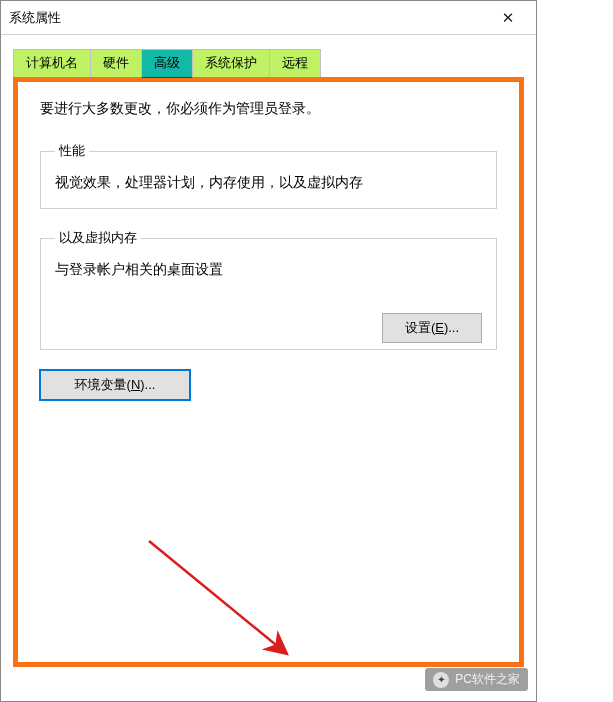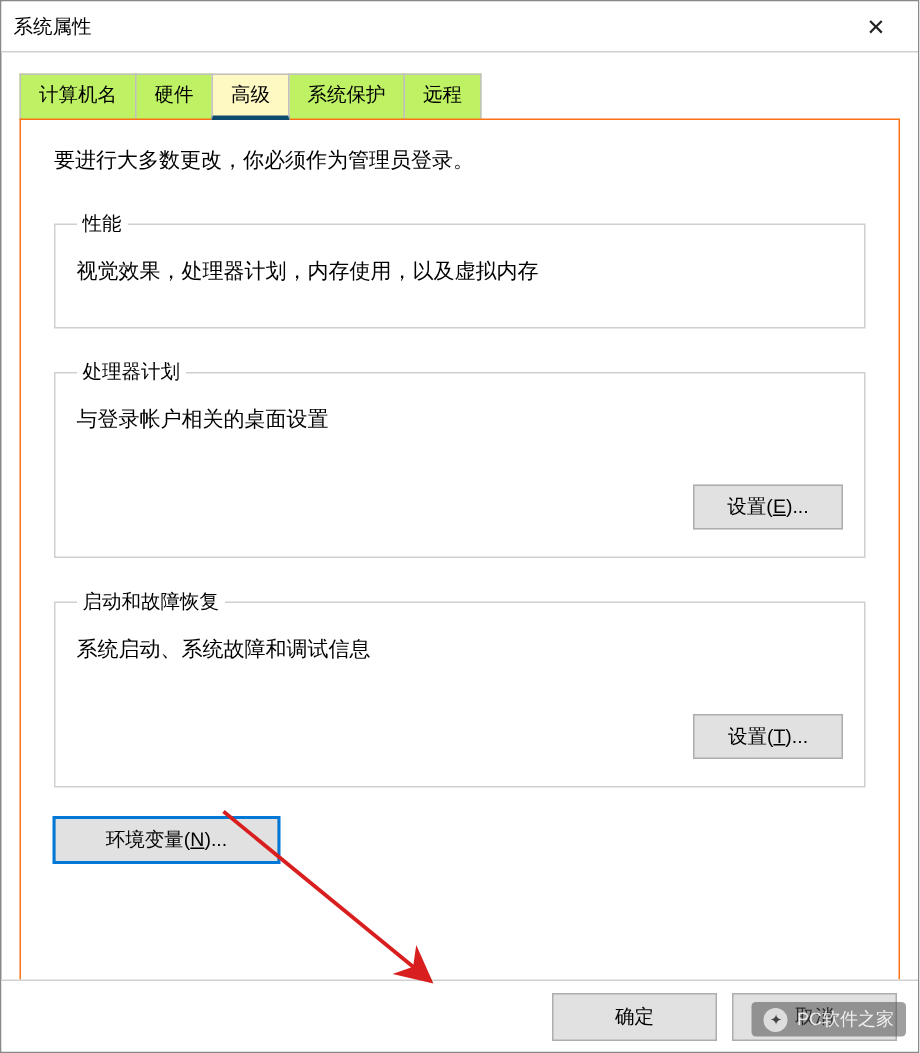--- a/index.html
+++ b/index.html
@@ -14,7 +14,7 @@
     position: relative;
   }
   .window {
-    width: 613px;
+    width: 537px;
     height: 702px;
     background: #fff;
     border: 1px solid #888;

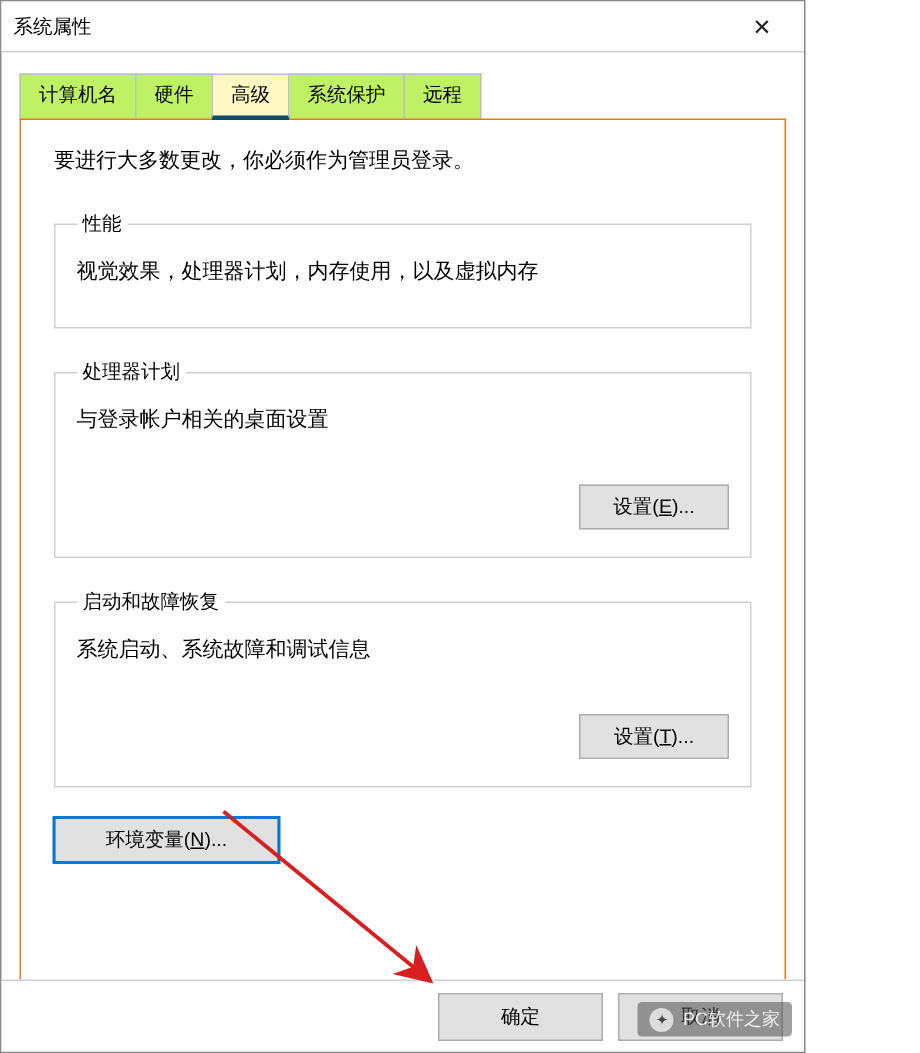--- a/index.html
+++ b/index.html
@@ -58,8 +58,8 @@
   }
   .tab + .tab { margin-left: -1px; }
   .tab.active {
-    background: #fef9c3;
-    border-bottom: 3px solid #0c4a6e;
+    background: #14b8a6;
+    border-bottom: 1px solid #0c4a6e;
     z-index: 2;
   }
   .tab-panel {

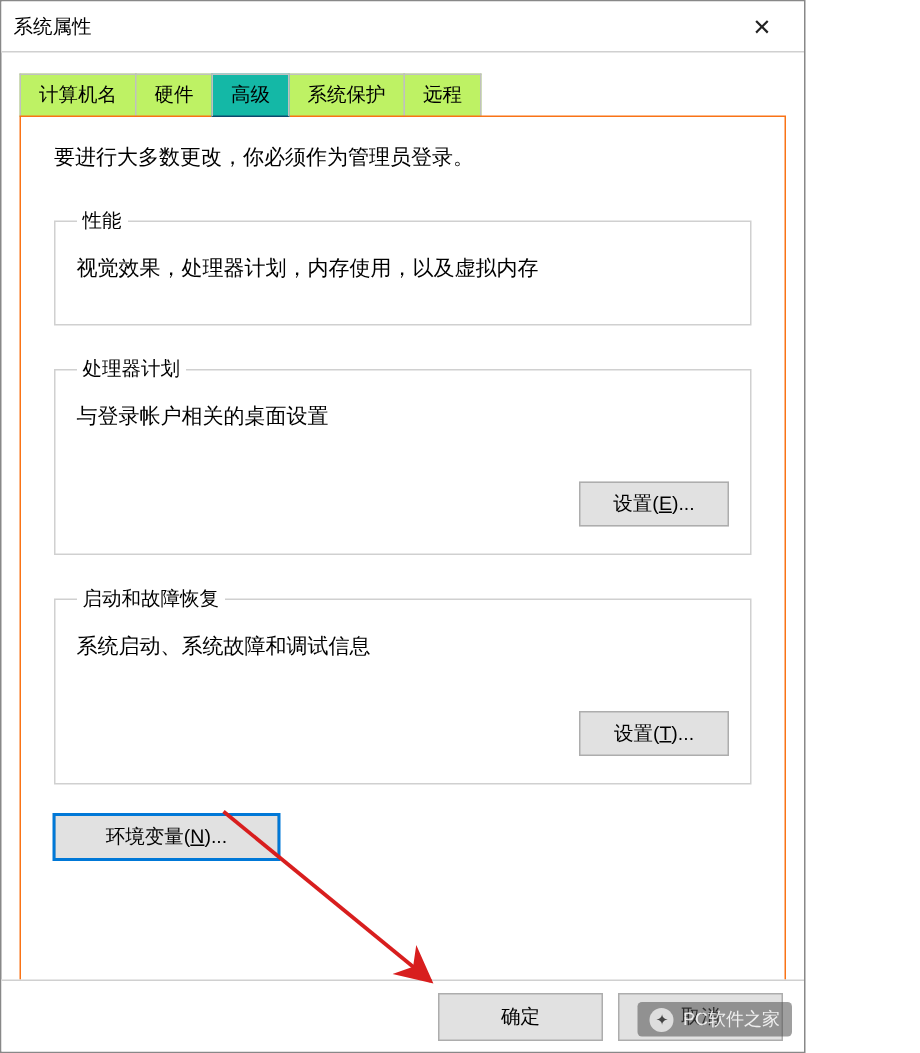--- a/index.html
+++ b/index.html
@@ -63,7 +63,7 @@
     z-index: 2;
   }
   .tab-panel {
-    border: 1px solid #f97316;
+    border: 5px solid #f97316;
     margin: -1px 12px 12px 12px;
     padding: 18px 22px 18px 22px;
     position: relative;

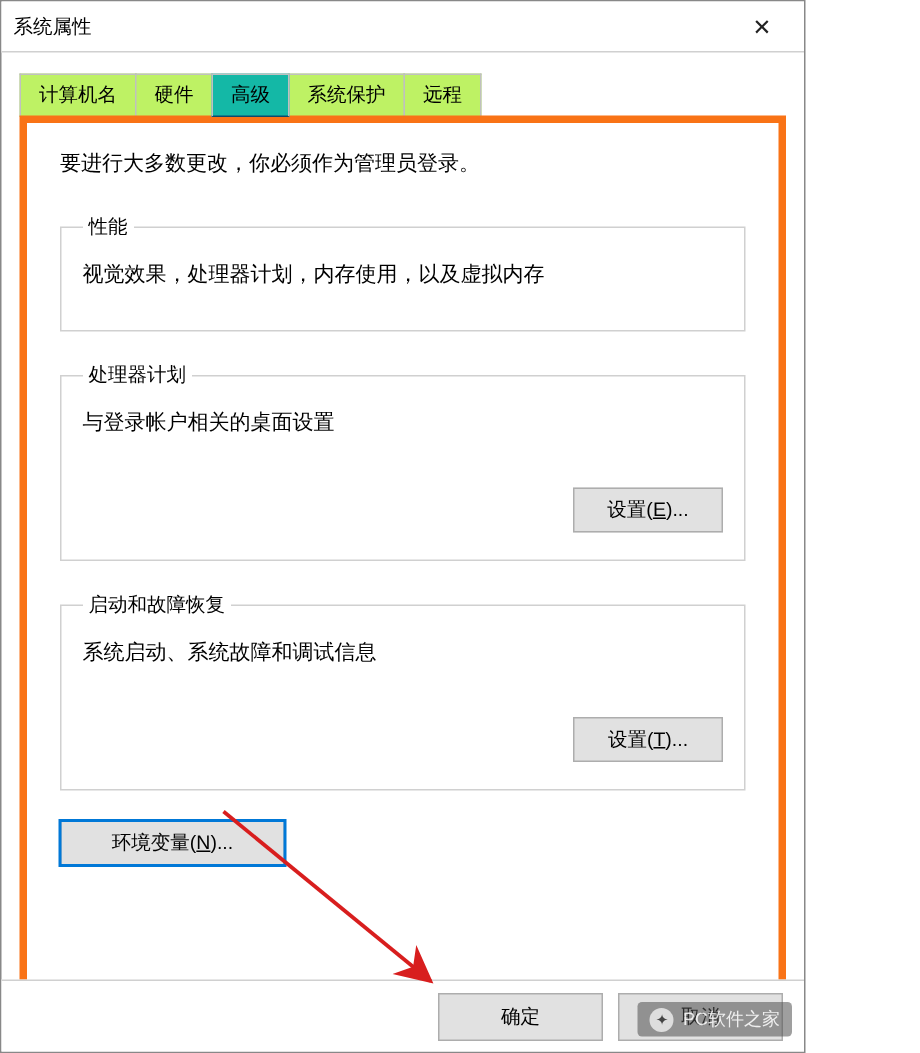--- a/index.html
+++ b/index.html
@@ -76,7 +76,7 @@
   fieldset.group {
     border: 1px solid #d0d0d0;
     margin: 0 0 20px 0;
-    padding: 12px 14px 18px 14px;
+    padding: 12px 14px 6px 14px;
     position: relative;
   }
   fieldset.group legend {

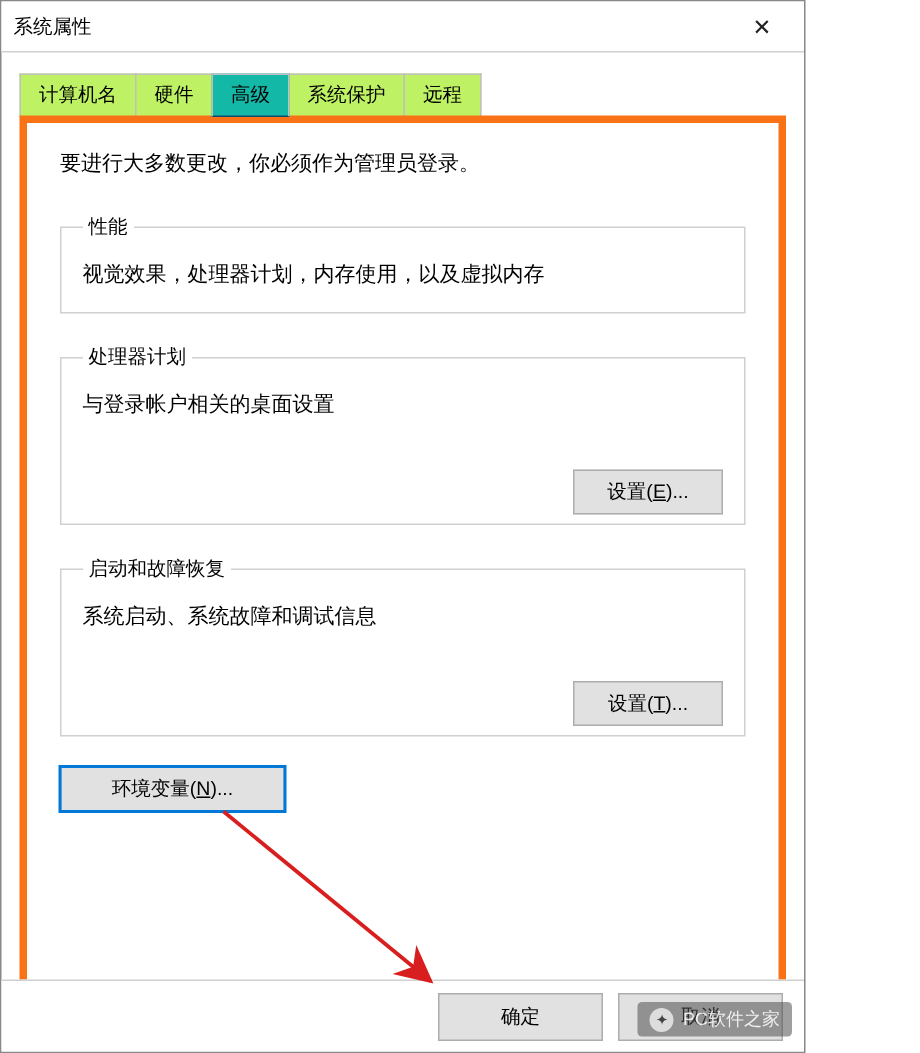--- a/index.html
+++ b/index.html
@@ -191,7 +191,7 @@
     </fieldset>
 
     <fieldset class="group">
-      <legend>处理器计划</legend>
+      <legend>以及虚拟内存</legend>
       <div class="group-desc">与登录帐户相关的桌面设置</div>
       <div class="btn-row">
         <button class="btn">

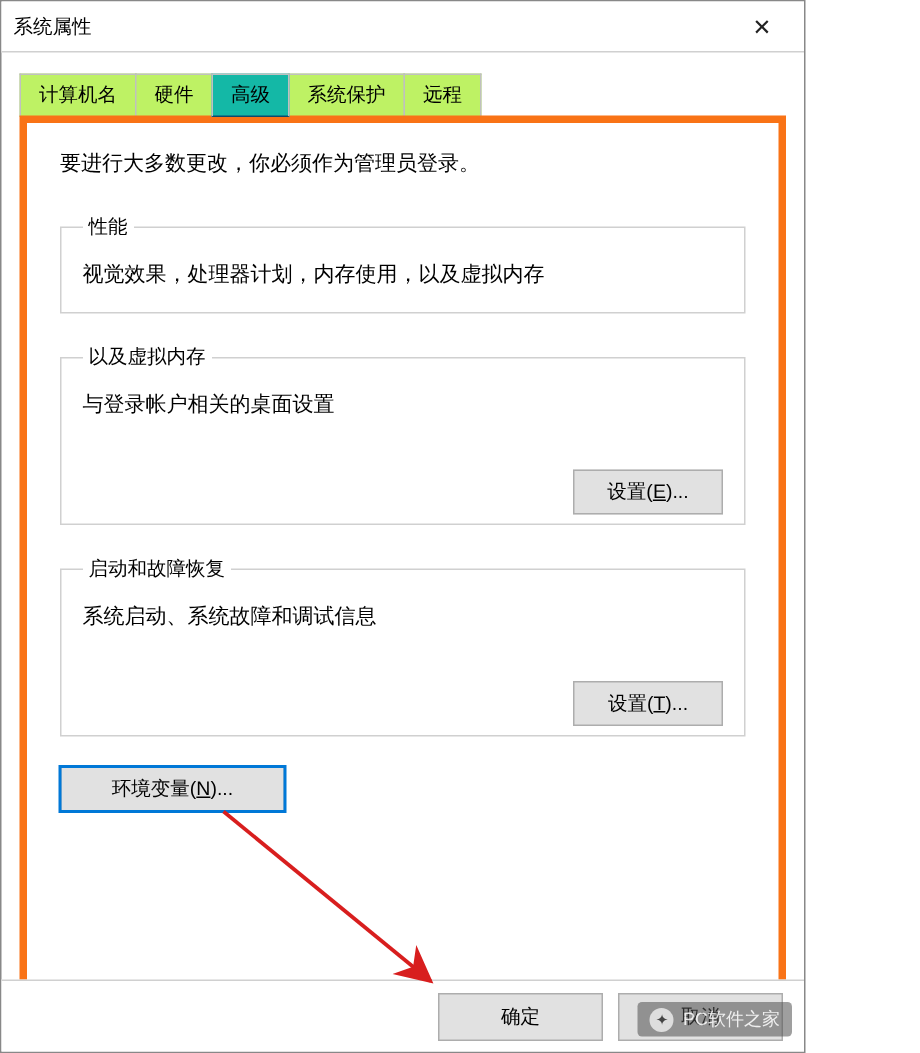--- a/index.html
+++ b/index.html
@@ -200,15 +200,6 @@
       </div>
     </fieldset>
 
-    <fieldset class="group">
-      <legend>启动和故障恢复</legend>
-      <div class="group-desc">系统启动、系统故障和调试信息</div>
-      <div class="btn-row">
-        <button class="btn">
-          <span>设置(<u>T</u>)...</span>
-        </button>
-      </div>
-    </fieldset>
 
     <div class="env-row">
       <button class="env-btn">

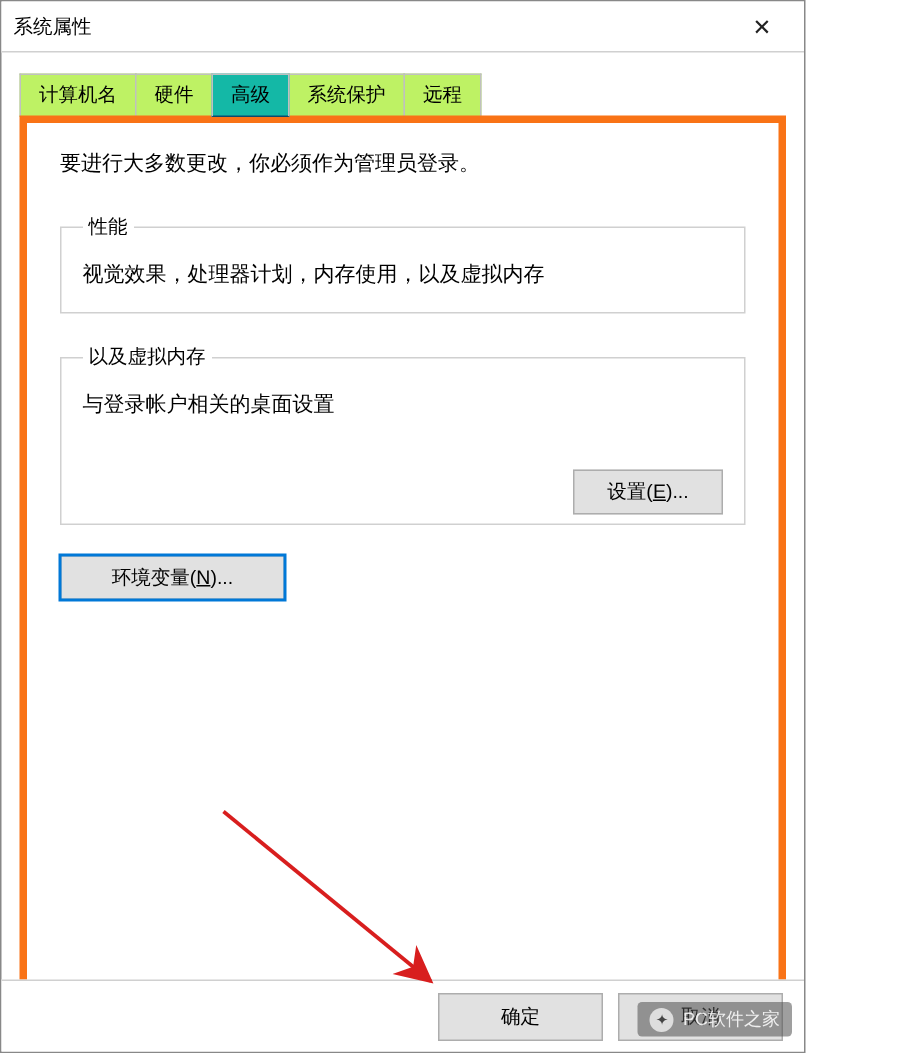--- a/index.html
+++ b/index.html
@@ -209,10 +209,6 @@
 
   </div>
 
-  <div class="footer">
-    <button class="btn">确定</button>
-    <button class="btn">取消</button>
-  </div>
 
   <svg class="arrow-overlay" viewBox="0 0 613 702">
     <defs>

